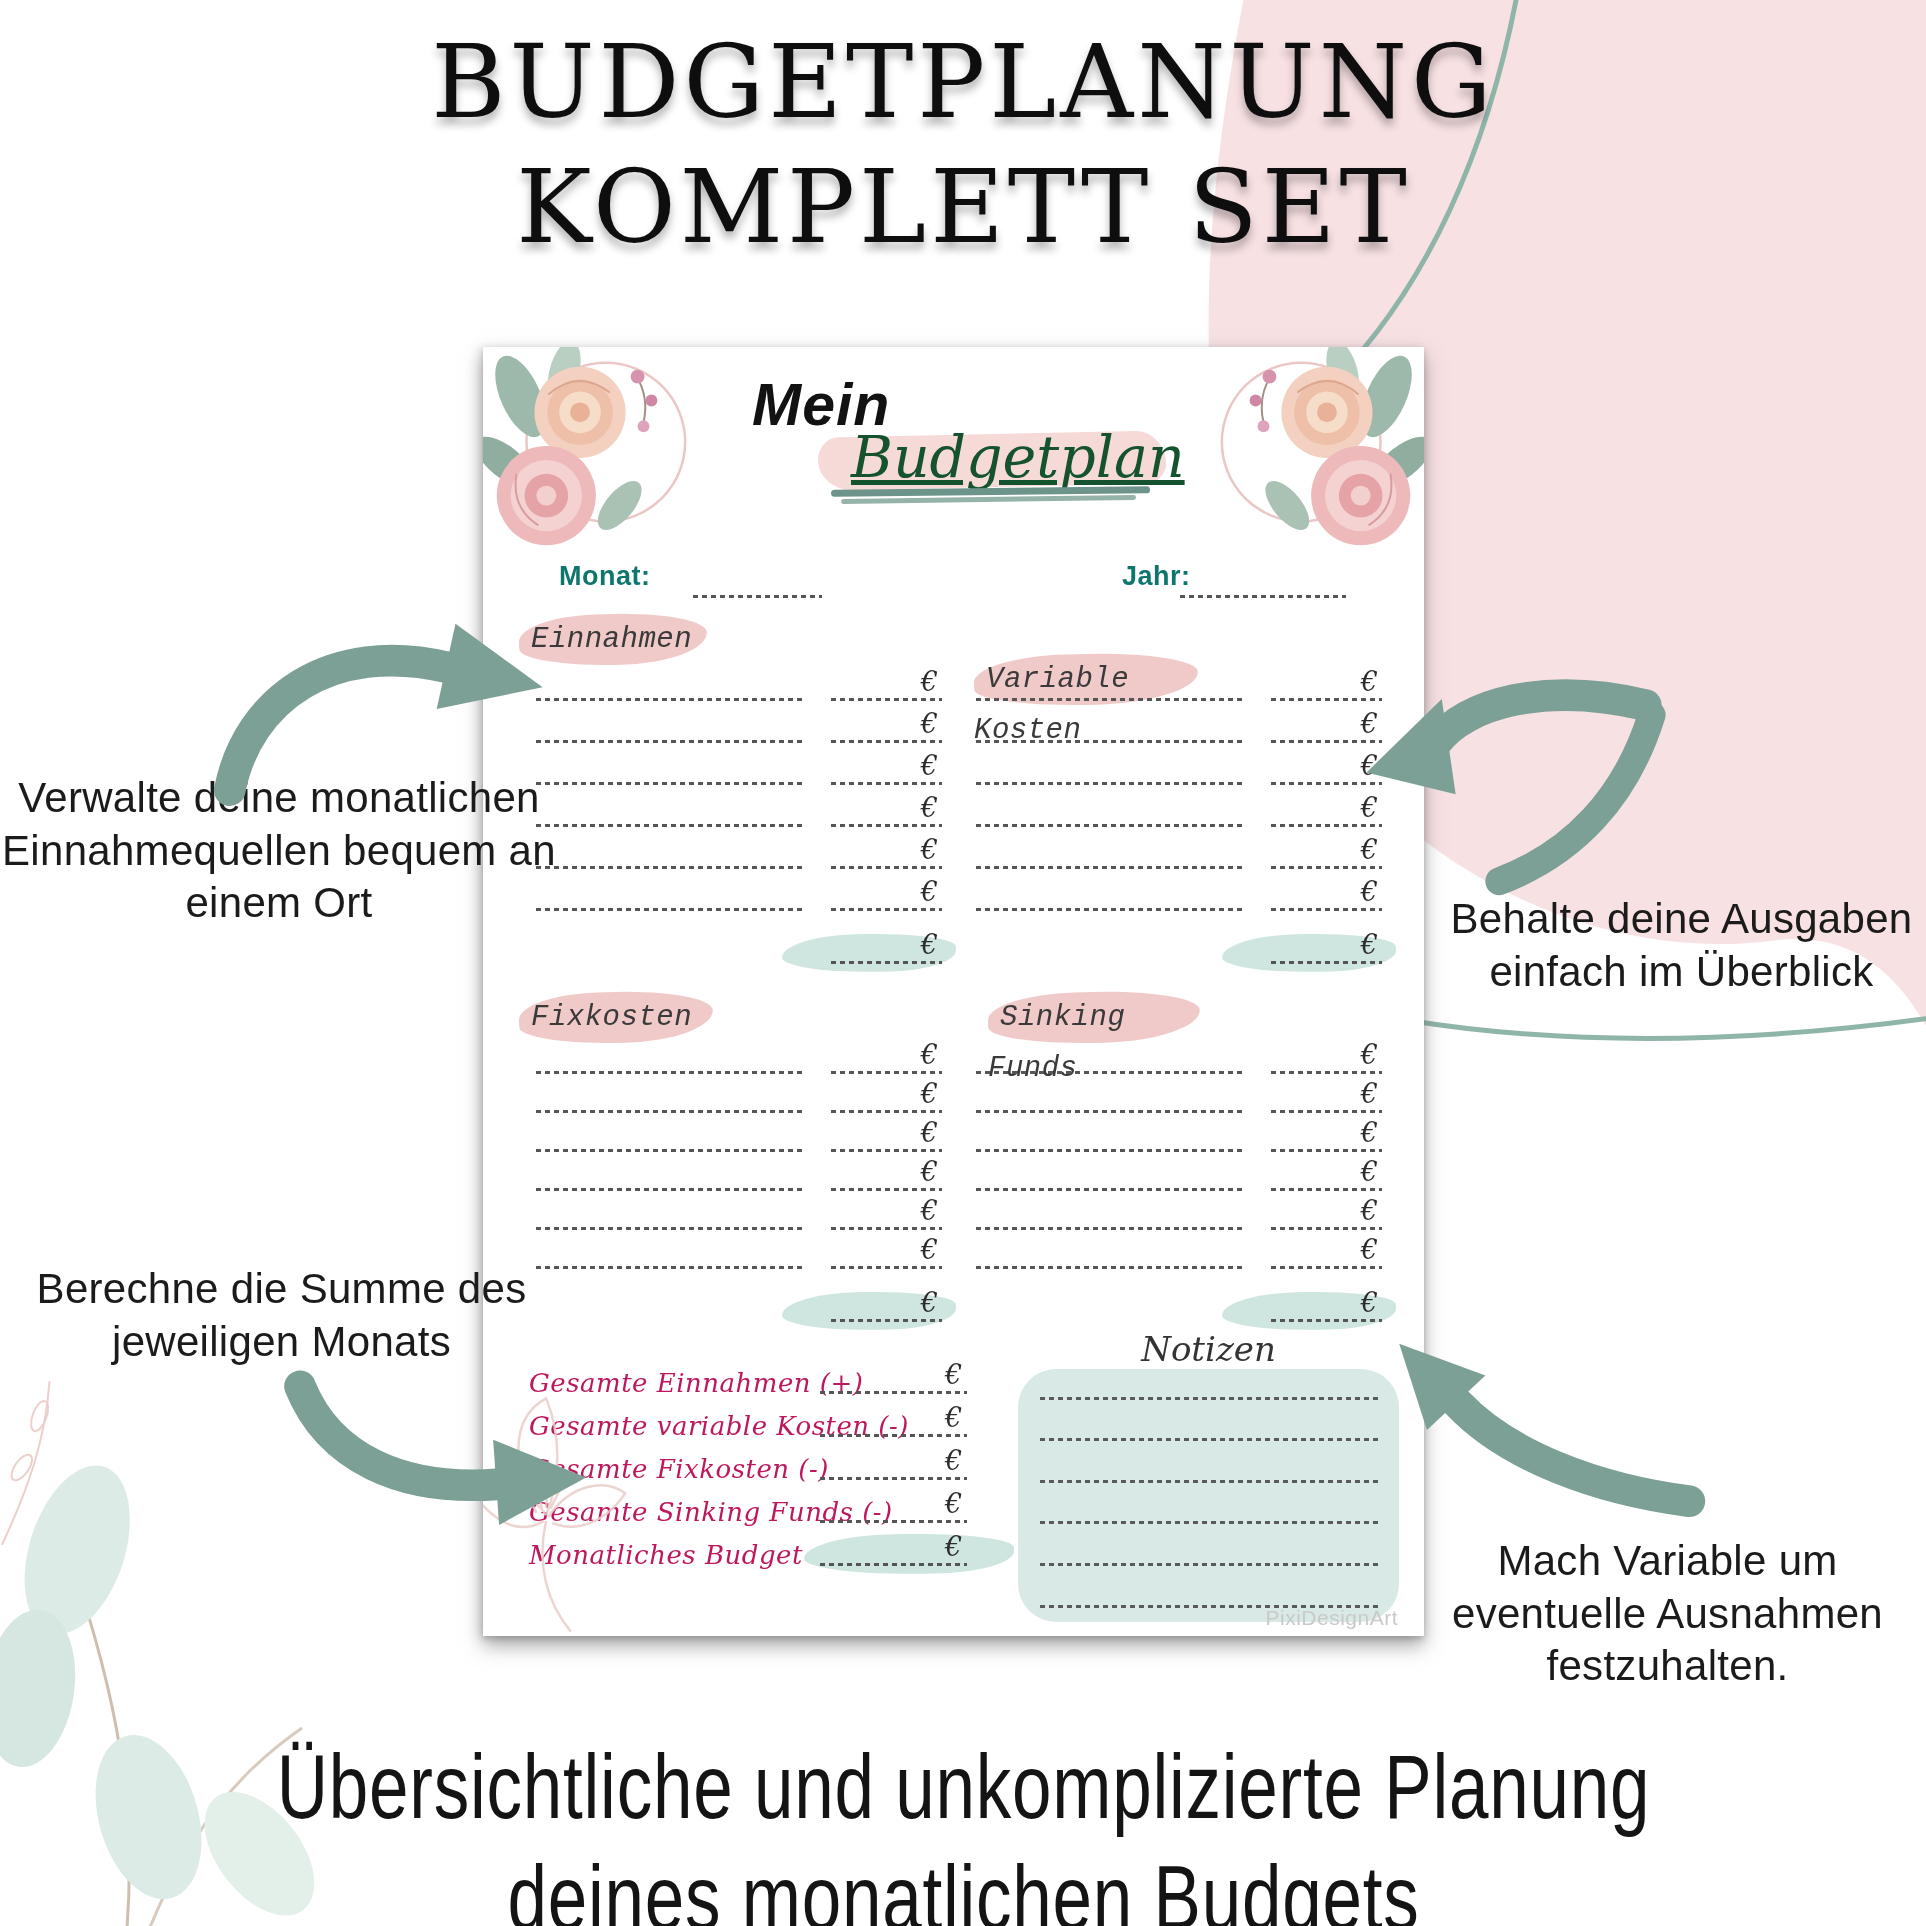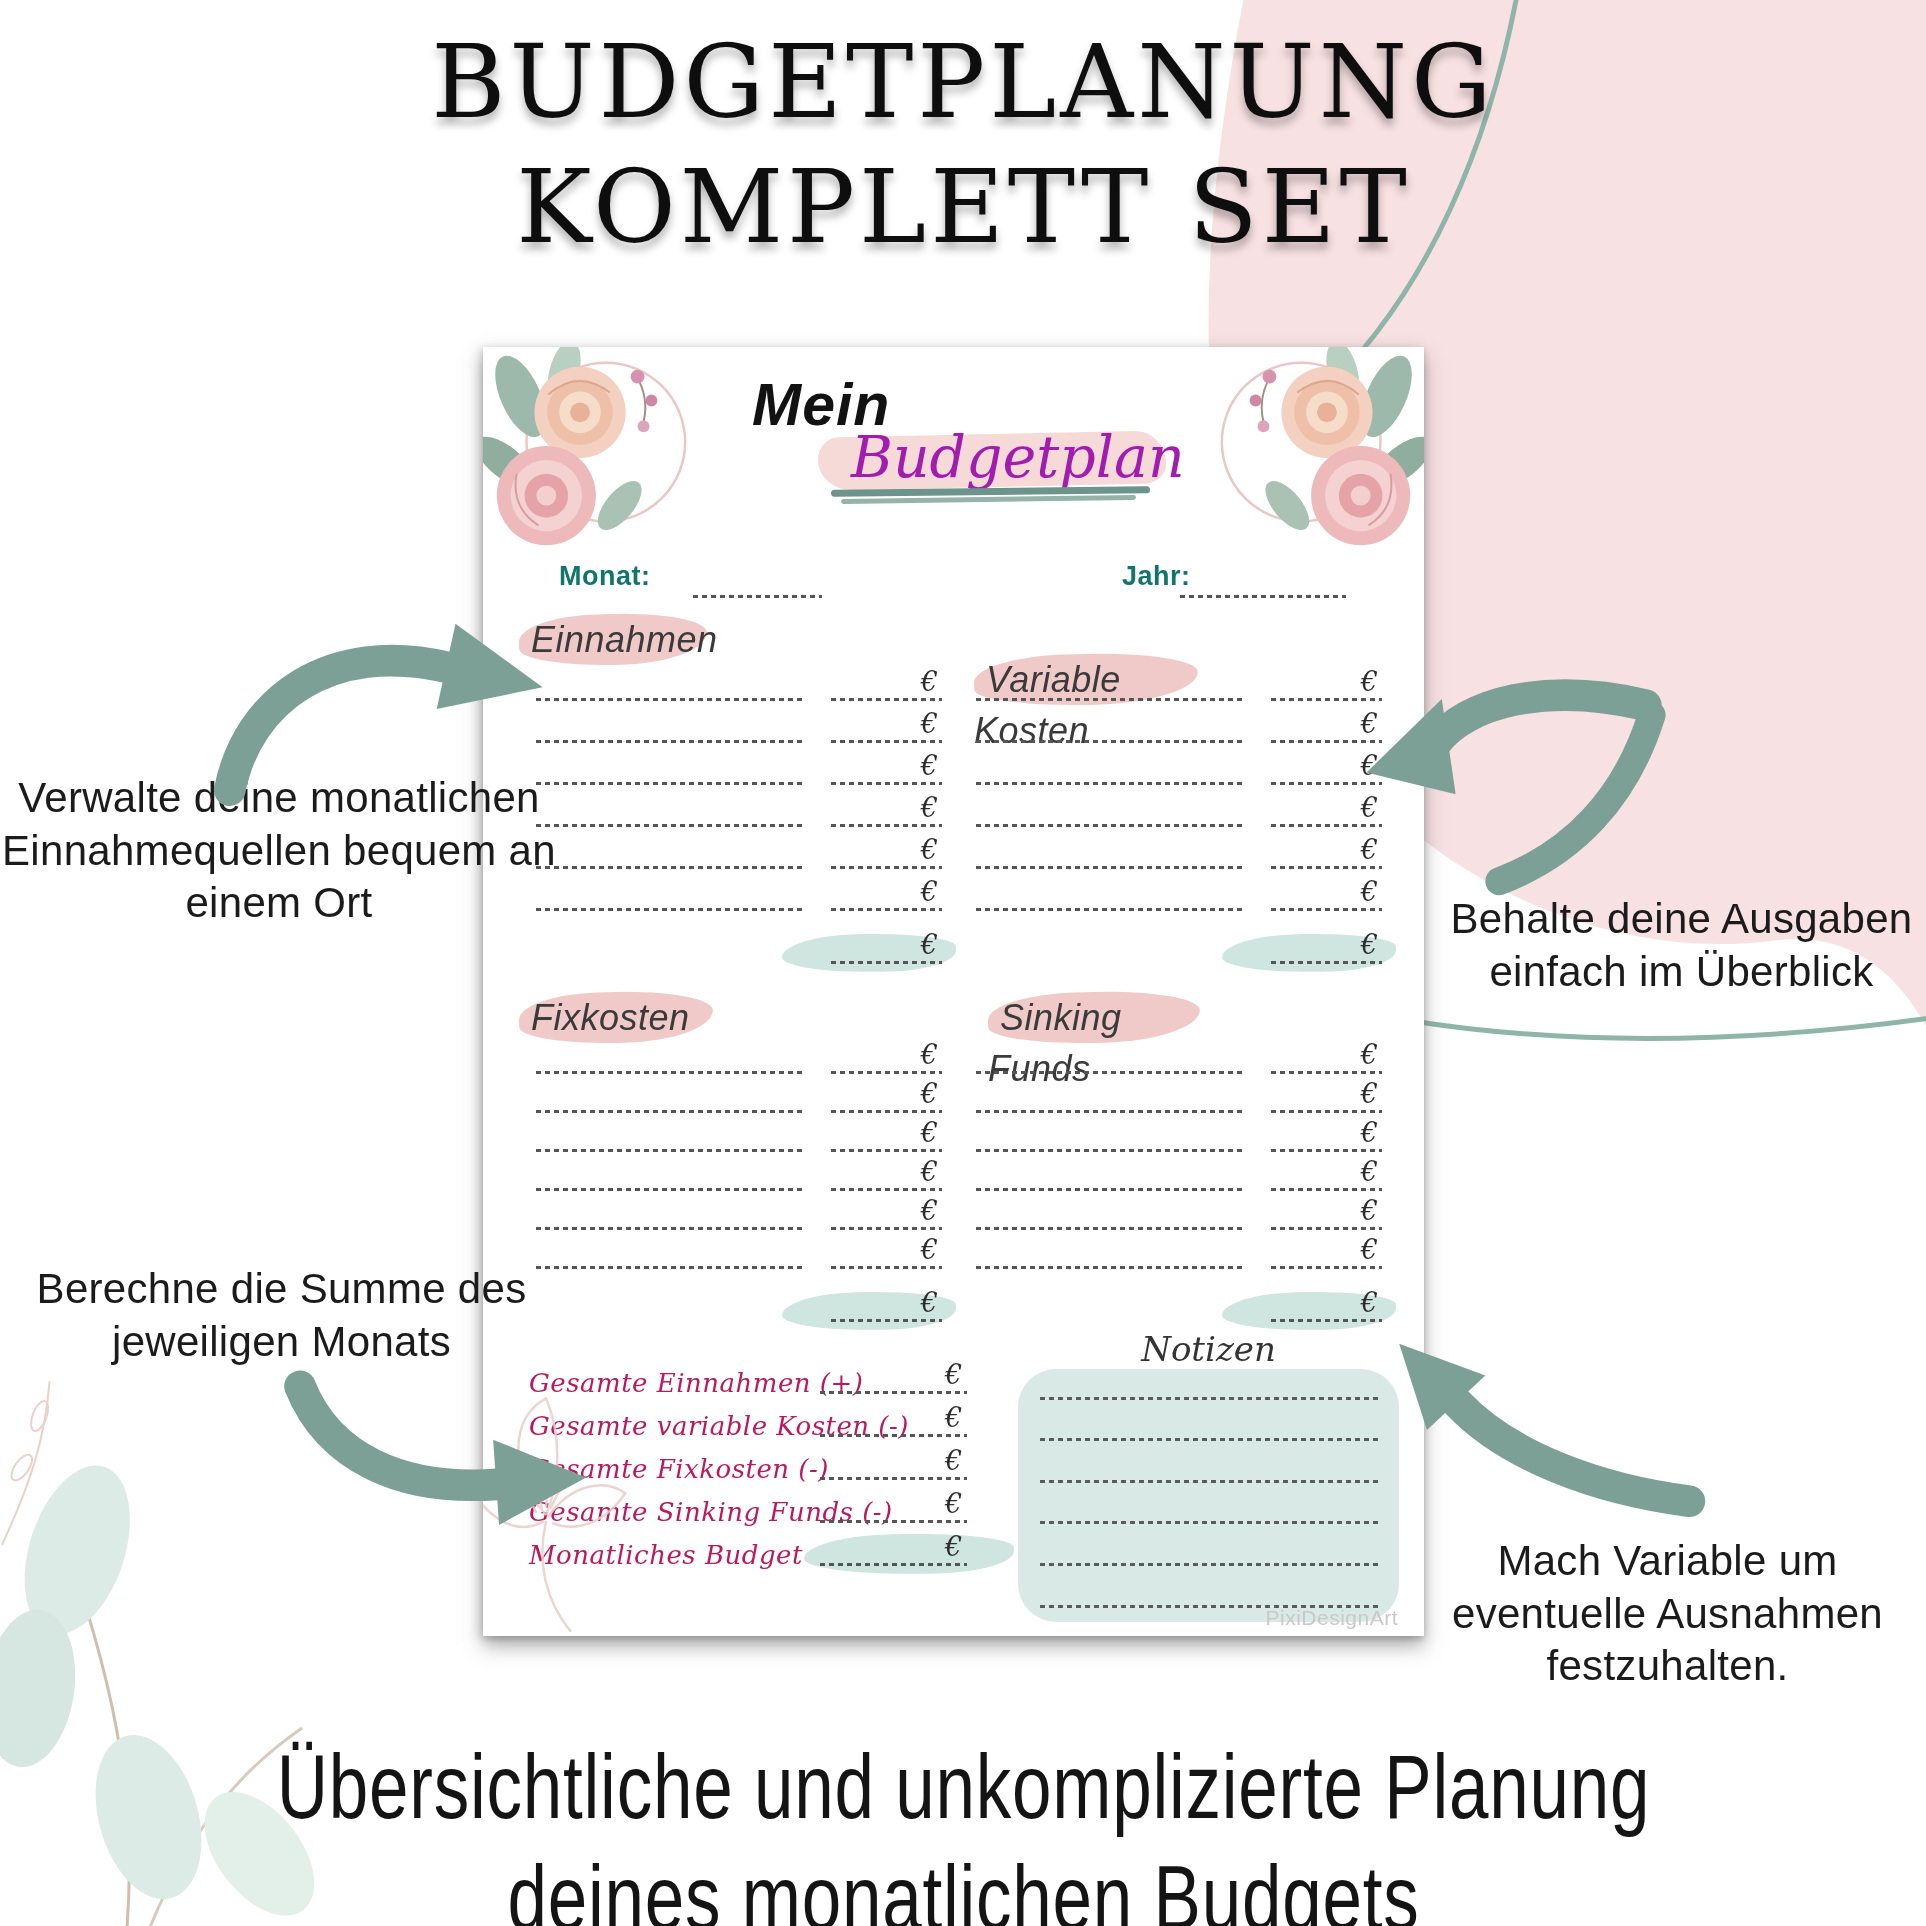--- a/index.html
+++ b/index.html
@@ -47,7 +47,7 @@
         border-radius:28px 40px 30px 44px/30px 44px 26px 40px;transform:rotate(-1.2deg);}
   .bp-script{left:368px;top:77px;width:317px;text-align:center;
         font-family:"DejaVu Serif","Liberation Serif",serif;font-style:italic;
-        font-size:57px;color:#a21caf;}
+        font-size:57px;color:#14532d;text-decoration:underline;}
   .bp-u1{left:348px;top:141px;width:319px;height:7px;background:#6d948b;border-radius:4px;transform:rotate(-0.6deg);}
   .bp-u2{left:358px;top:150px;width:295px;height:5px;background:var(--sage,#7ca095);opacity:.8;border-radius:3px;transform:rotate(-0.8deg);}
 

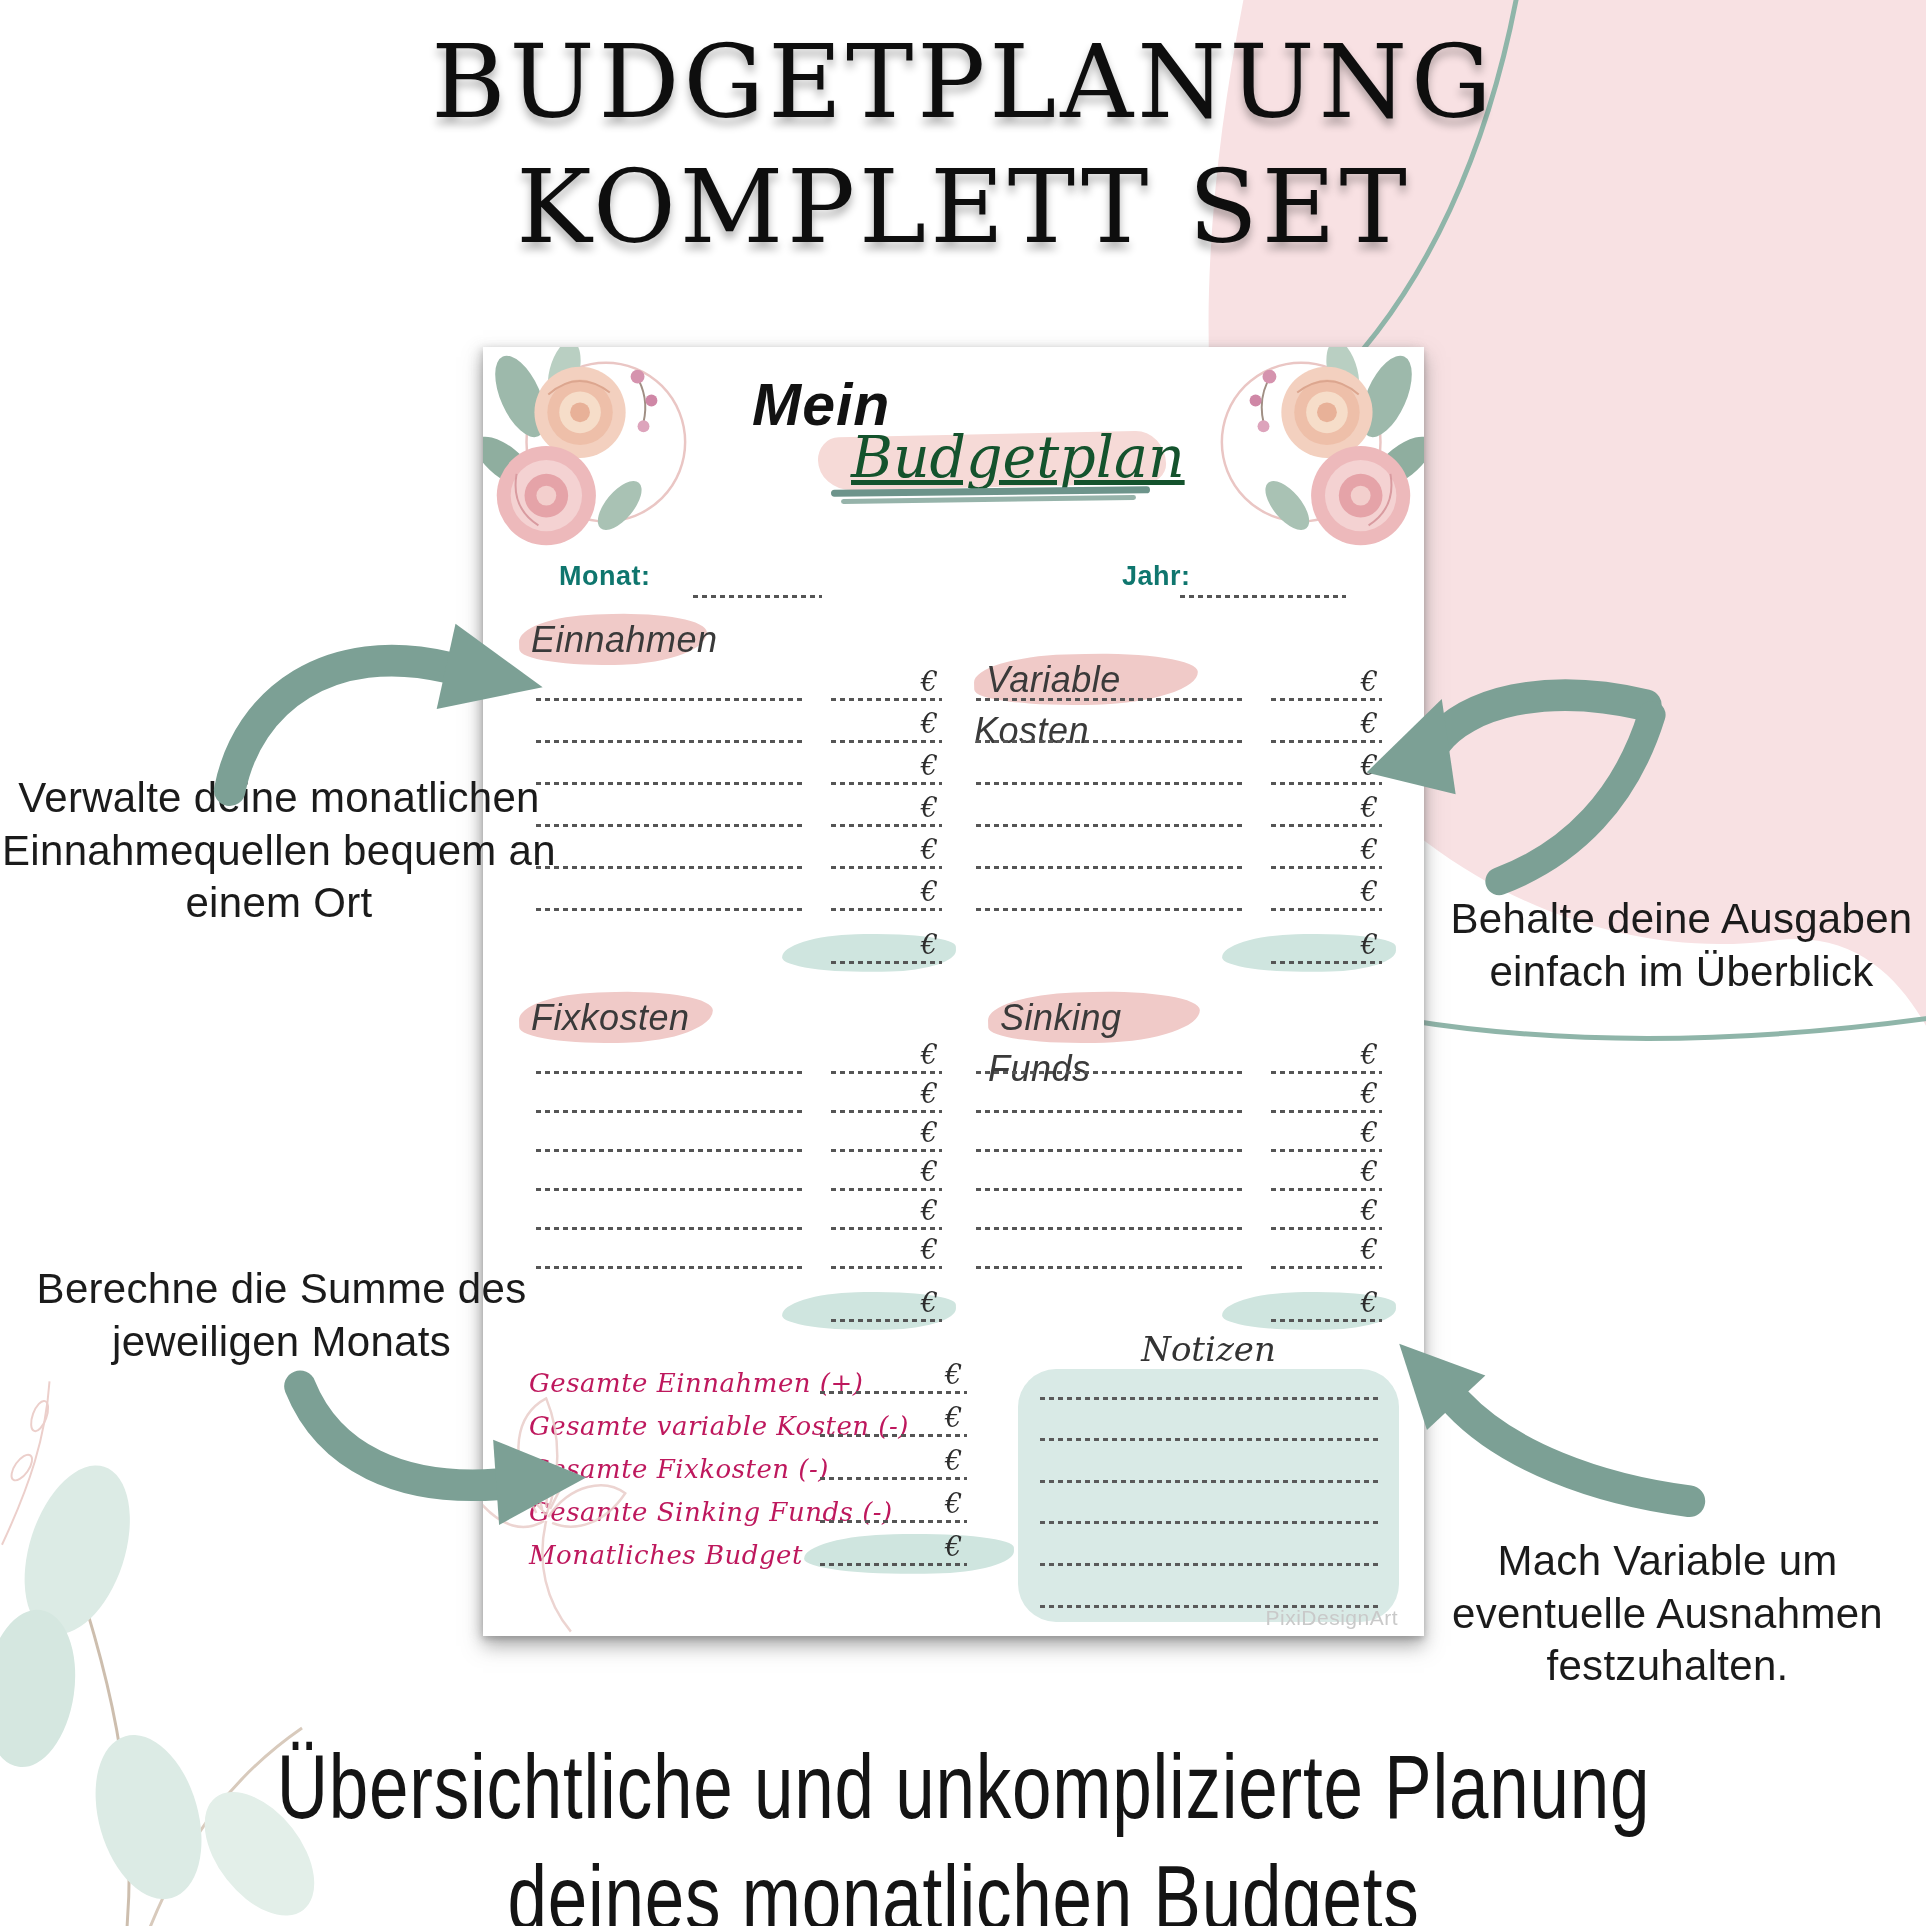--- a/index.html
+++ b/index.html
@@ -61,8 +61,8 @@
   .sec-head{position:absolute;height:51px;}
   .sec-brush{position:absolute;inset:0;background:var(--brush-pink,#f0cac8);
         border-radius:45% 55% 50% 60%/55% 45% 65% 40%;transform:rotate(-1.6deg);}
-  .sec-label{position:relative;font-family:Liberation Sans, sans-serif;font-style:italic;
-        font-size:36px;color:#3a3a3a;line-height:51px;padding-left:12px;letter-spacing:0.5px;text-align:center;}
+  .sec-label{position:relative;font-family:Liberation Mono, monospace;font-style:italic;
+        font-size:29px;color:#3a3a3a;line-height:51px;padding-left:12px;letter-spacing:0.5px;text-align:center;}
   #sec-einnahmen{left:36px;top:267px;width:188px;}
   #sec-variable{left:491px;top:267px;width:224px;margin-top:40px;}
   #sec-fixkosten{left:36px;top:645px;width:194px;}

